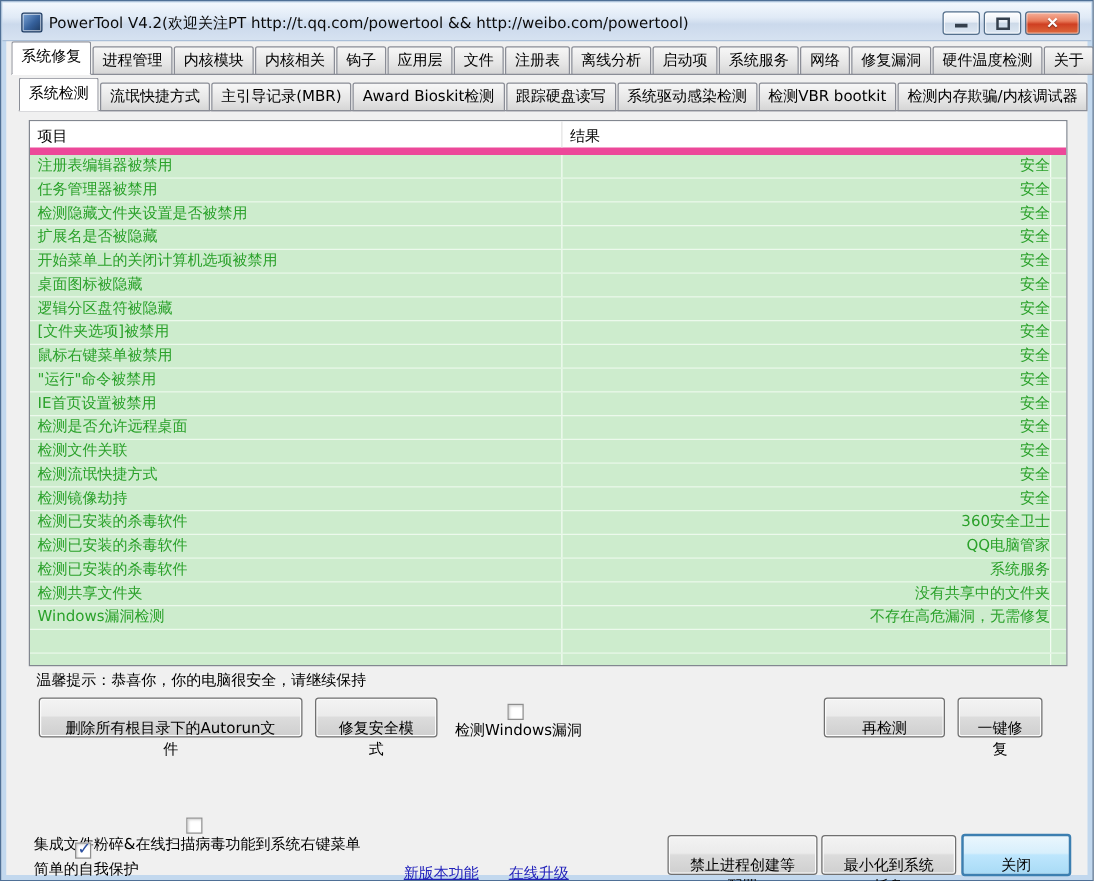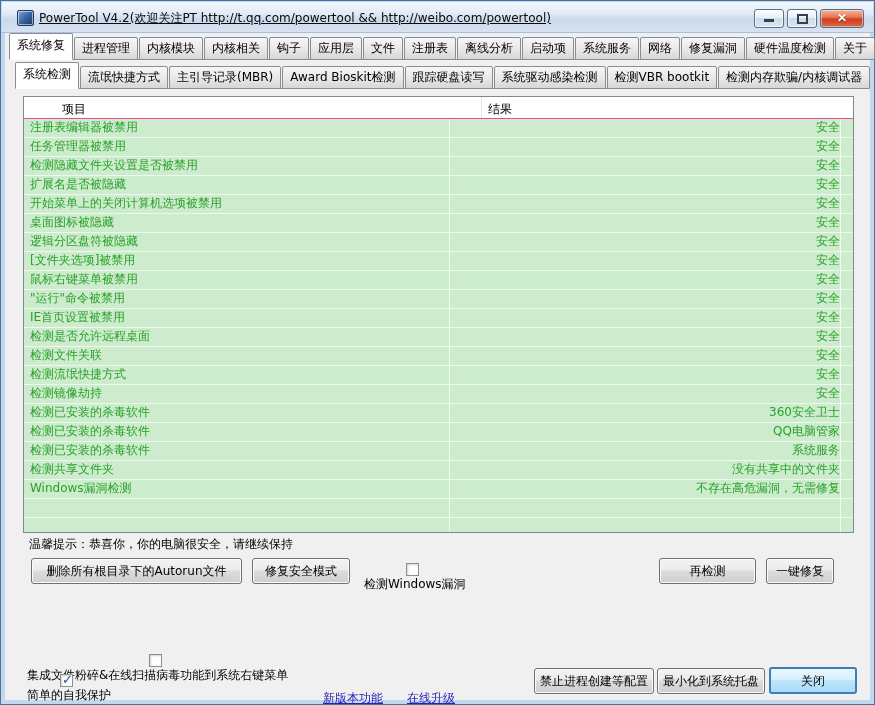--- a/index.html
+++ b/index.html
@@ -27,7 +27,7 @@
     box-shadow: inset 0 0 0 1px rgba(255,255,255,.55);
   }
   .title-text {
-    position:absolute; left:37px; top:8px; font-size:12px; color:#0a0a0a; white-space:nowrap;text-decoration:underline;
+    position:absolute; left:37px; top:8px; font-size:12px; color:#0a0a0a; white-space:nowrap;
   }
   .win-controls { position:absolute; right:9px; top:7px; display:flex; }
   .win-btn {

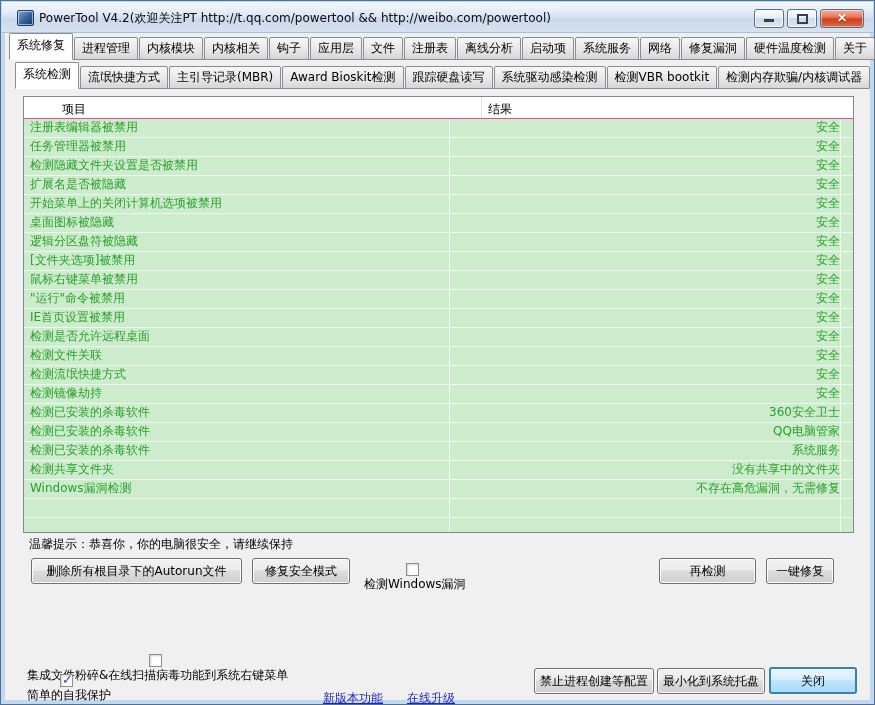--- a/index.html
+++ b/index.html
@@ -68,7 +68,7 @@
     background:#fff; border:1px solid #828790; box-sizing:border-box;
     overflow:hidden; font-size:12px;
   }
-  .grid-header { display:flex; height:21px; border-bottom:1px solid #ec4899; color:#000; background:#fff;padding-left:32px; }
+  .grid-header { display:flex; height:21px; border-bottom:6px solid #ec4899; color:#000; background:#fff; }
   .gh-cell { box-sizing:border-box; padding:4px 0 0 6px; white-space:nowrap; }
   .gh-cell.c1 { width:426px; border-right:1px solid #e3e3e3; }
   .gh-cell.c2 { flex:1; }

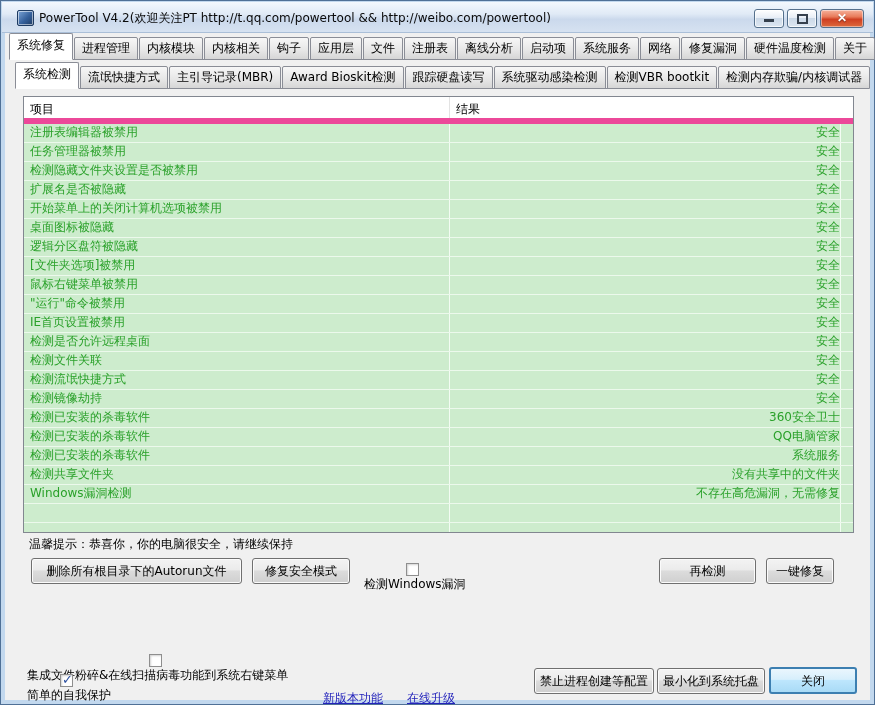--- a/index.html
+++ b/index.html
@@ -85,7 +85,7 @@
     border:1px solid #707070; border-radius:3px;
     background:linear-gradient(#f3f3f3,#ebebeb 45%,#dcdcdc 50%,#cfcfcf);
     box-shadow: inset 0 0 0 1px #fbfbfb;
-    font-size:12px; color:#000; text-align:center; padding:4px;
+    font-size:12px; color:#000; text-align:center; padding:15px;
     font-family:"DejaVu Sans","Liberation Sans",sans-serif;
   }
   #btn-autorun   { left:30px;  top:557px; width:211px; }

